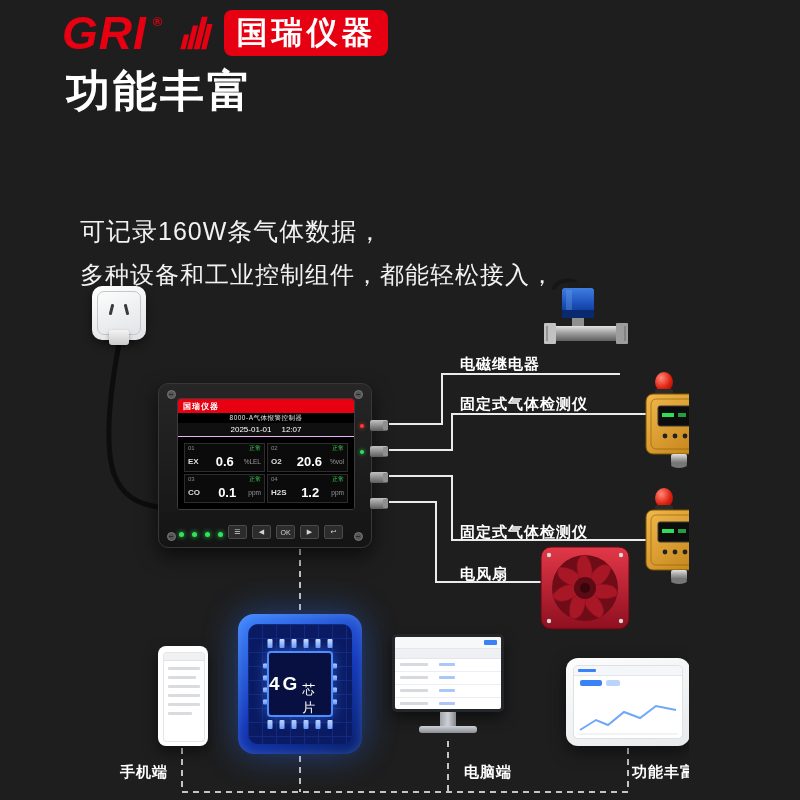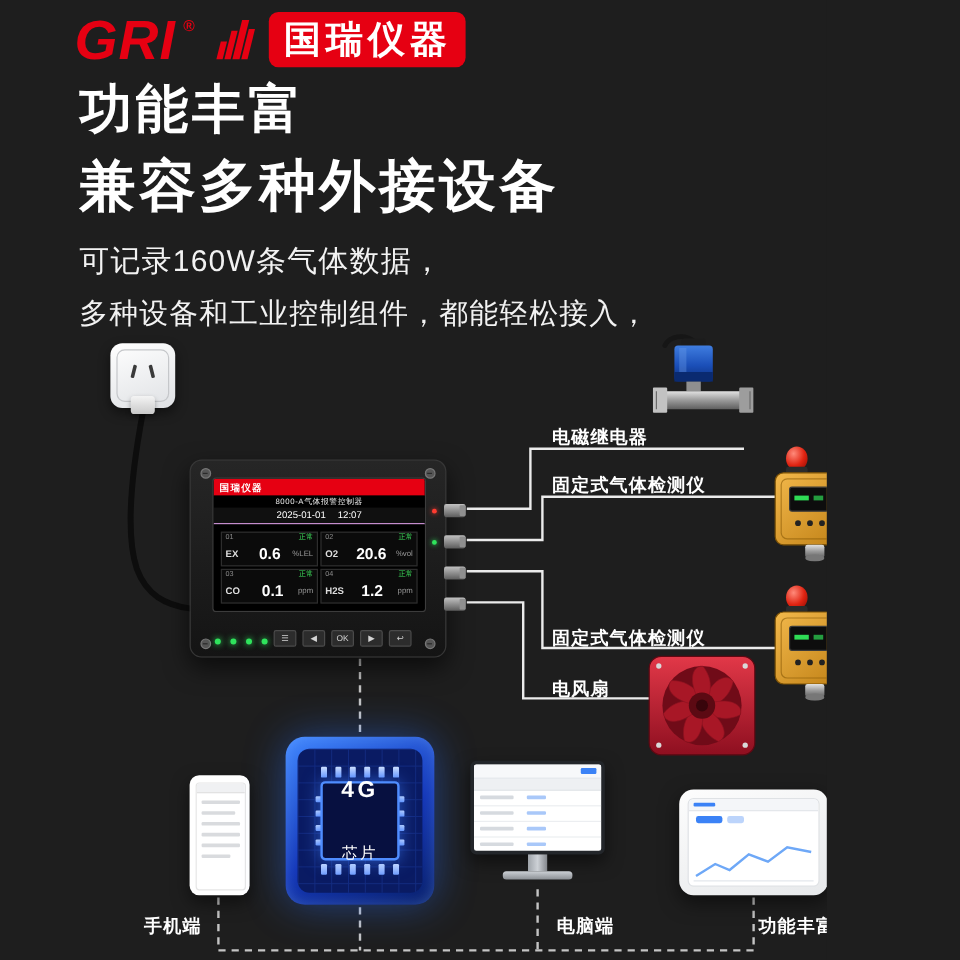--- a/index.html
+++ b/index.html
@@ -197,7 +197,6 @@
     <span class="logo-badge">国瑞仪器</span>
   </div>
   <h1 class="t1">功能丰富</h1>
-  <h1 class="t2">兼容多种外接设备</h1>
   <p class="desc d1">可记录160W条气体数据，</p>
   <p class="desc d2">多种设备和工业控制组件，都能轻松接入，</p>
 

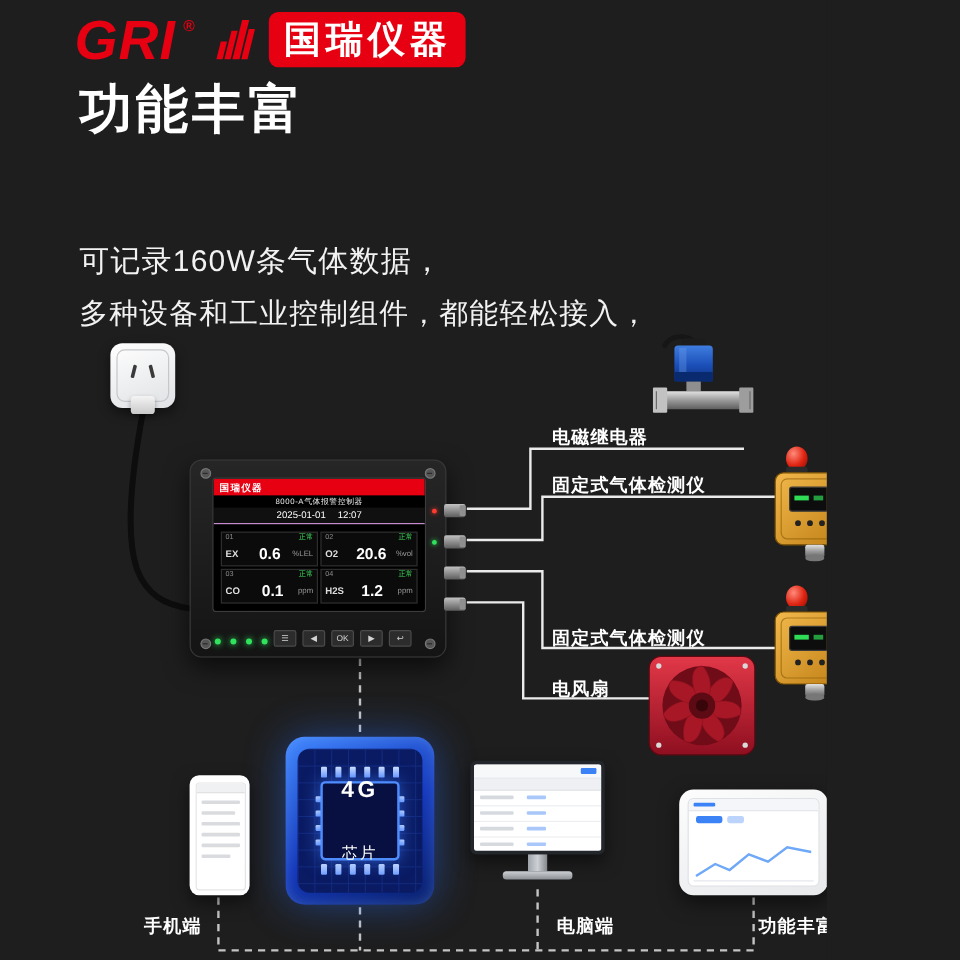--- a/index.html
+++ b/index.html
@@ -14,7 +14,7 @@
   .logo-badge{font-size:31px;font-weight:900;color:#fff;background:#e60012;padding:4px 12px;border-radius:8px;letter-spacing:4px;line-height:1.2;}
   .t1{position:absolute;left:66px;top:62px;margin:0;font-size:44px;font-weight:800;color:#fff;letter-spacing:3px;z-index:3;}
   .t2{position:absolute;left:66px;top:124px;margin:0;font-size:47px;font-weight:800;color:#fff;letter-spacing:3px;z-index:3;}
-  .desc{position:absolute;left:66px;margin:0;color:#f2f2f2;font-weight:400;z-index:3;}
+  .desc{position:absolute;left:66px;margin:14px;color:#f2f2f2;font-weight:400;z-index:3;}
   .d1{top:201px;font-size:25px;letter-spacing:1px;}
   .d2{top:245px;font-size:24px;letter-spacing:1px;}
 

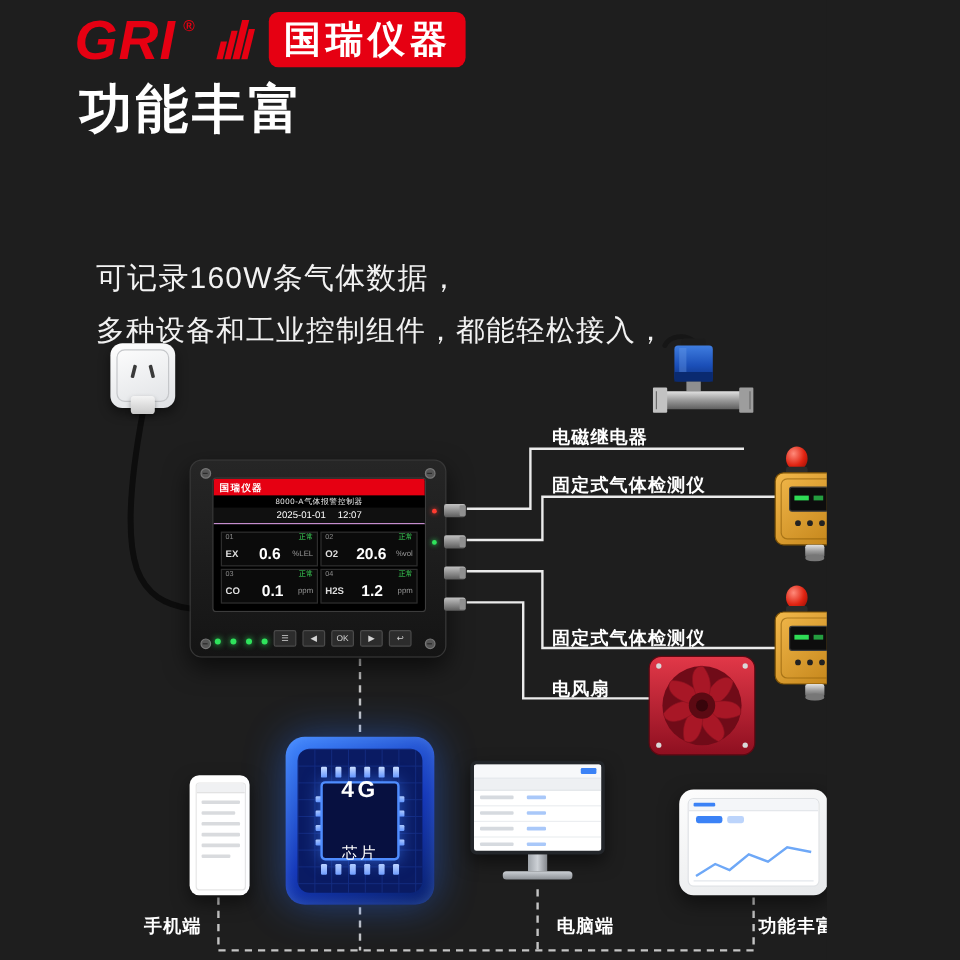--- a/index.html
+++ b/index.html
@@ -97,7 +97,7 @@
         background:linear-gradient(#2a52c4 1px,transparent 1px) 0 0/100% 14px,
                    linear-gradient(90deg,#2a52c4 1px,transparent 1px) 0 0/14px 100%;}
   .chip-core{position:absolute;left:50%;top:50%;transform:translate(-50%,-50%);width:62px;height:62px;
-             background:#071040;border:2px solid #4f8dff;border-radius:4px;display:flex;flex-direction:column;
+             background:#071040;border:2px solid #4f8dff;border-radius:4px;display:flex;flex-direction:row;
              align-items:center;justify-content:center;gap:2px;box-shadow:0 0 14px rgba(64,128,255,.6);z-index:1;}
   .chip-4g{font-size:19px;font-weight:800;color:#fff;letter-spacing:3px;}
   .chip-cn{font-size:13px;color:#fff;letter-spacing:2px;margin-top:30px;}

